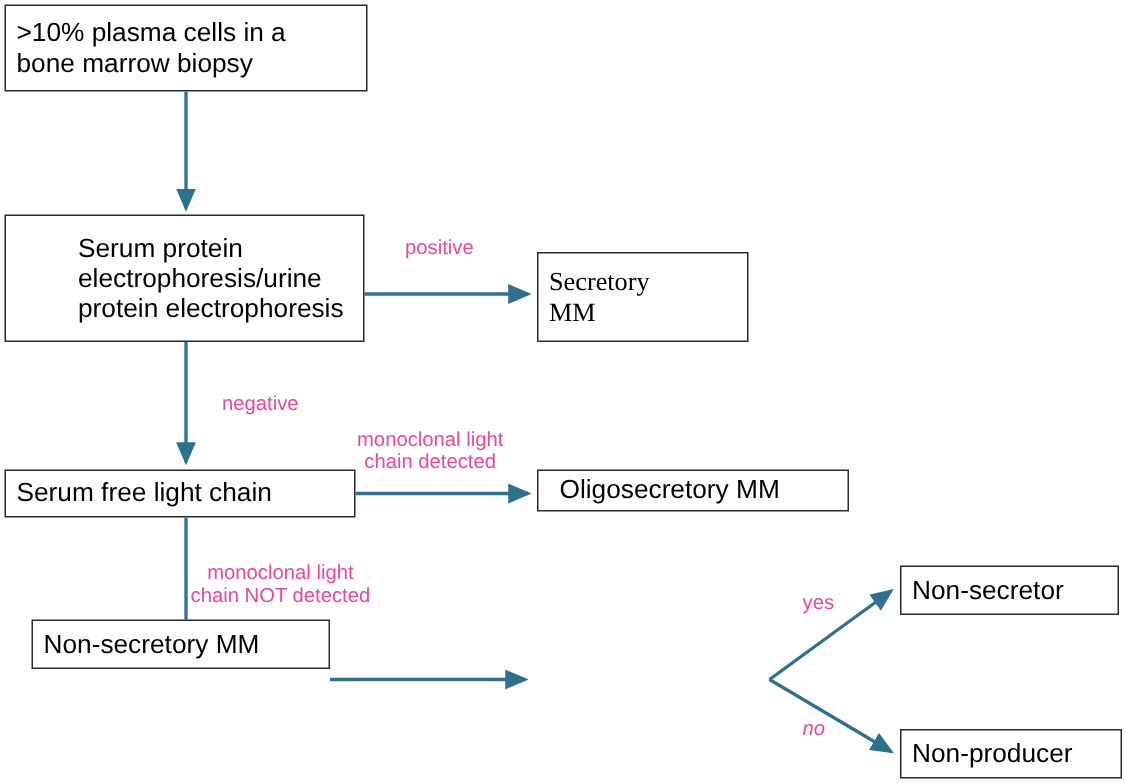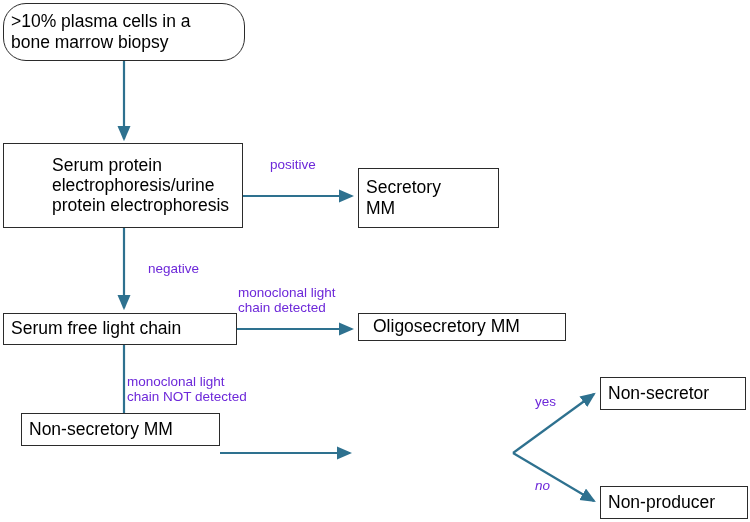--- a/index.html
+++ b/index.html
@@ -52,7 +52,7 @@
   }
 
   
-  #node-biopsy        { left: 3px;   top: 3px;   width: 242px; height: 58px; border-radius: 23px; }
+  #node-biopsy        { left: 3px;   top: 3px;   width: 242px; height: 58px; }
   #node-spep          { left: 3px;   top: 143px; width: 240px; height: 85px; padding-left: 48px; }
   #node-secretory     { left: 358px; top: 168px; width: 141px; height: 60px; }
   #node-sflc          { left: 3px;   top: 313px; width: 234px; height: 32px; }

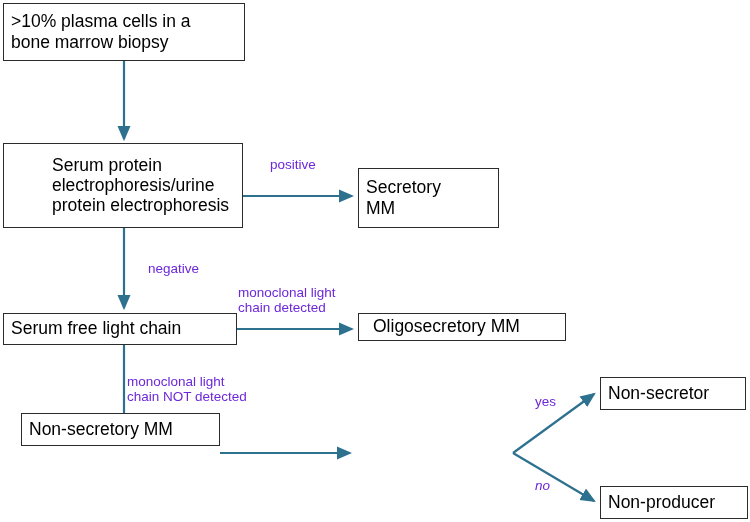--- a/index.html
+++ b/index.html
@@ -43,12 +43,13 @@
   }
   .edge-label {
     position: absolute;
-    color: #6d28d9;
+    color: #ec4899;
     font-size: 13.5px;
     line-height: 1.12;
     white-space: pre-line;
     background: transparent;
     z-index: 3;
+    text-align: center;
   }
 
   

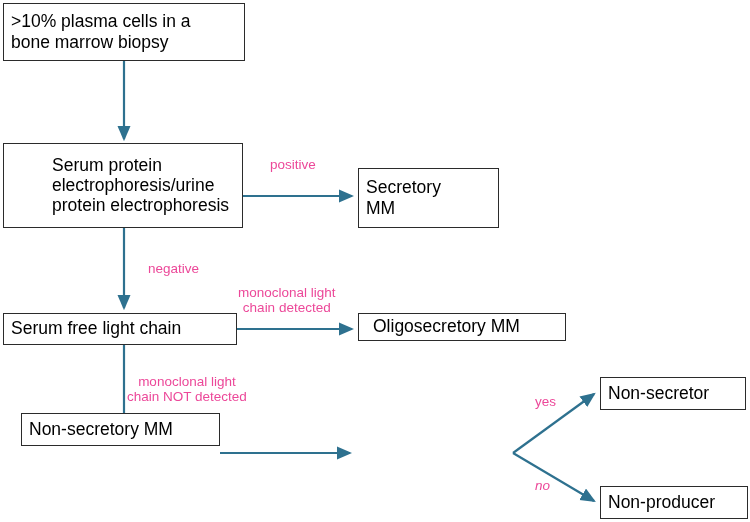--- a/index.html
+++ b/index.html
@@ -55,7 +55,7 @@
   
   #node-biopsy        { left: 3px;   top: 3px;   width: 242px; height: 58px; }
   #node-spep          { left: 3px;   top: 143px; width: 240px; height: 85px; padding-left: 48px; }
-  #node-secretory     { left: 358px; top: 168px; width: 141px; height: 60px; }
+  #node-secretory     { left: 358px; top: 168px; width: 141px; height: 60px; font-family: Liberation Serif, serif; }
   #node-sflc          { left: 3px;   top: 313px; width: 234px; height: 32px; }
   #node-oligo         { left: 358px; top: 313px; width: 208px; height: 28px; padding-left: 14px; }
   #node-nonsecretory  { left: 21px;  top: 413px; width: 199px; height: 33px; }

